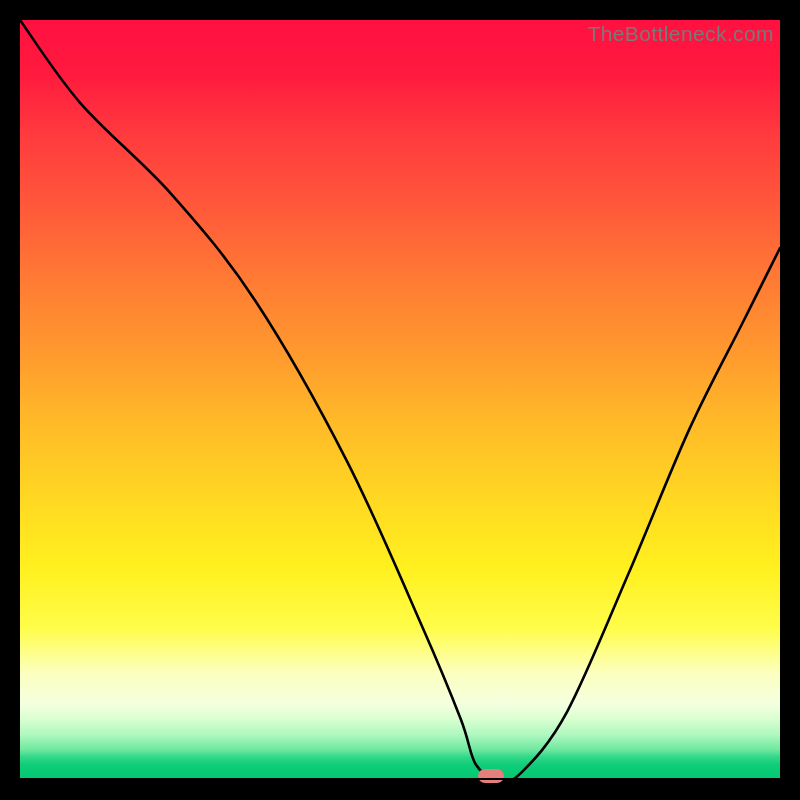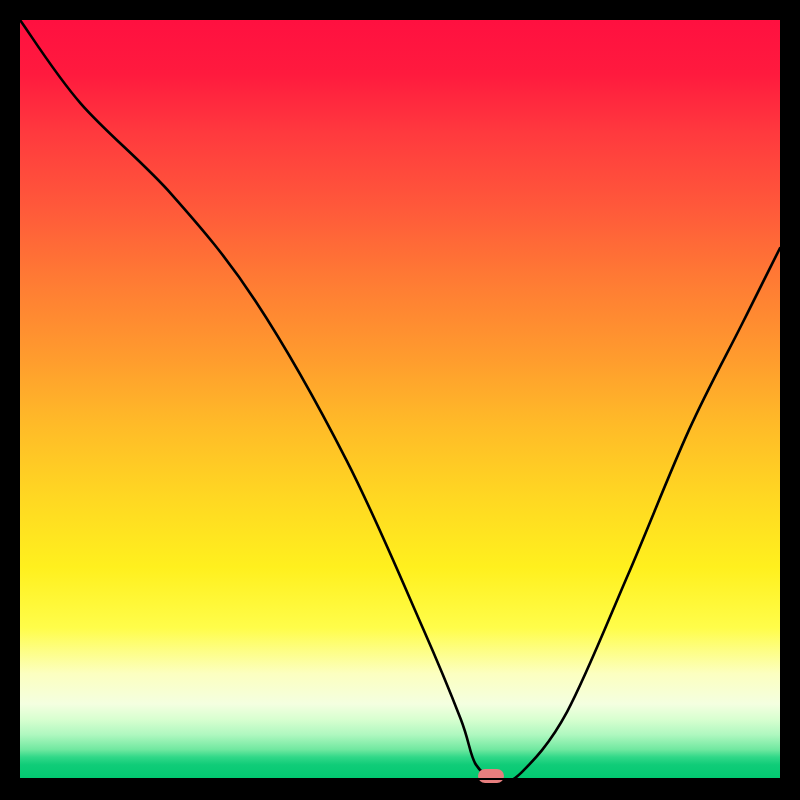--- a/index.html
+++ b/index.html
@@ -89,6 +89,7 @@
 <div class="frame">
   <div class="plot-area">
 
+    <div class="attribution">TheBottleneck.com</div>
 
     <svg class="curve" viewBox="0 0 760 760" preserveAspectRatio="none">
       <path class="curve-path" id="curvePath" d="M 0 0 C 10.133333333333335 13.933333333333337, 35.46666666666667 54.4666666666667, 60.800000000000004 83.60000000000002 C 86.13333333333334 112.73333333333335, 122.86666666666667 141.86666666666662, 152 174.79999999999995 C 181.13333333333333 207.7333333333333, 206.46666666666667 236.86666666666665, 235.6 281.2 C 264.73333333333335 325.5333333333333, 298.93333333333334 386.33333333333337, 326.8 440.8 C 354.6666666666667 495.26666666666665, 383.8 564.9333333333333, 402.8 608 C 421.8 651.0666666666667, 431.9333333333333 676.4000000000001, 440.79999999999995 699.2 C 449.66666666666663 722, 449.66666666666663 734.6666666666666, 456 744.8 C 462.33333333333337 754.9333333333333, 471.2 758.7333333333333, 478.8 760 C 486.40000000000003 761.2666666666667, 490.20000000000005 763.8, 501.6 752.4 C 513 741, 529.4666666666666 724.5333333333333, 547.1999999999999 691.6 C 564.9333333333333 658.6666666666667, 587.7333333333333 601.6666666666666, 608 554.8 C 628.2666666666667 507.9333333333333, 649.8 452.2, 668.8 410.4 C 687.8 368.59999999999997, 706.8 334.4, 722 304 C 737.2 273.6, 753.6666666666666 240.66666666666666, 760 228"></path>

